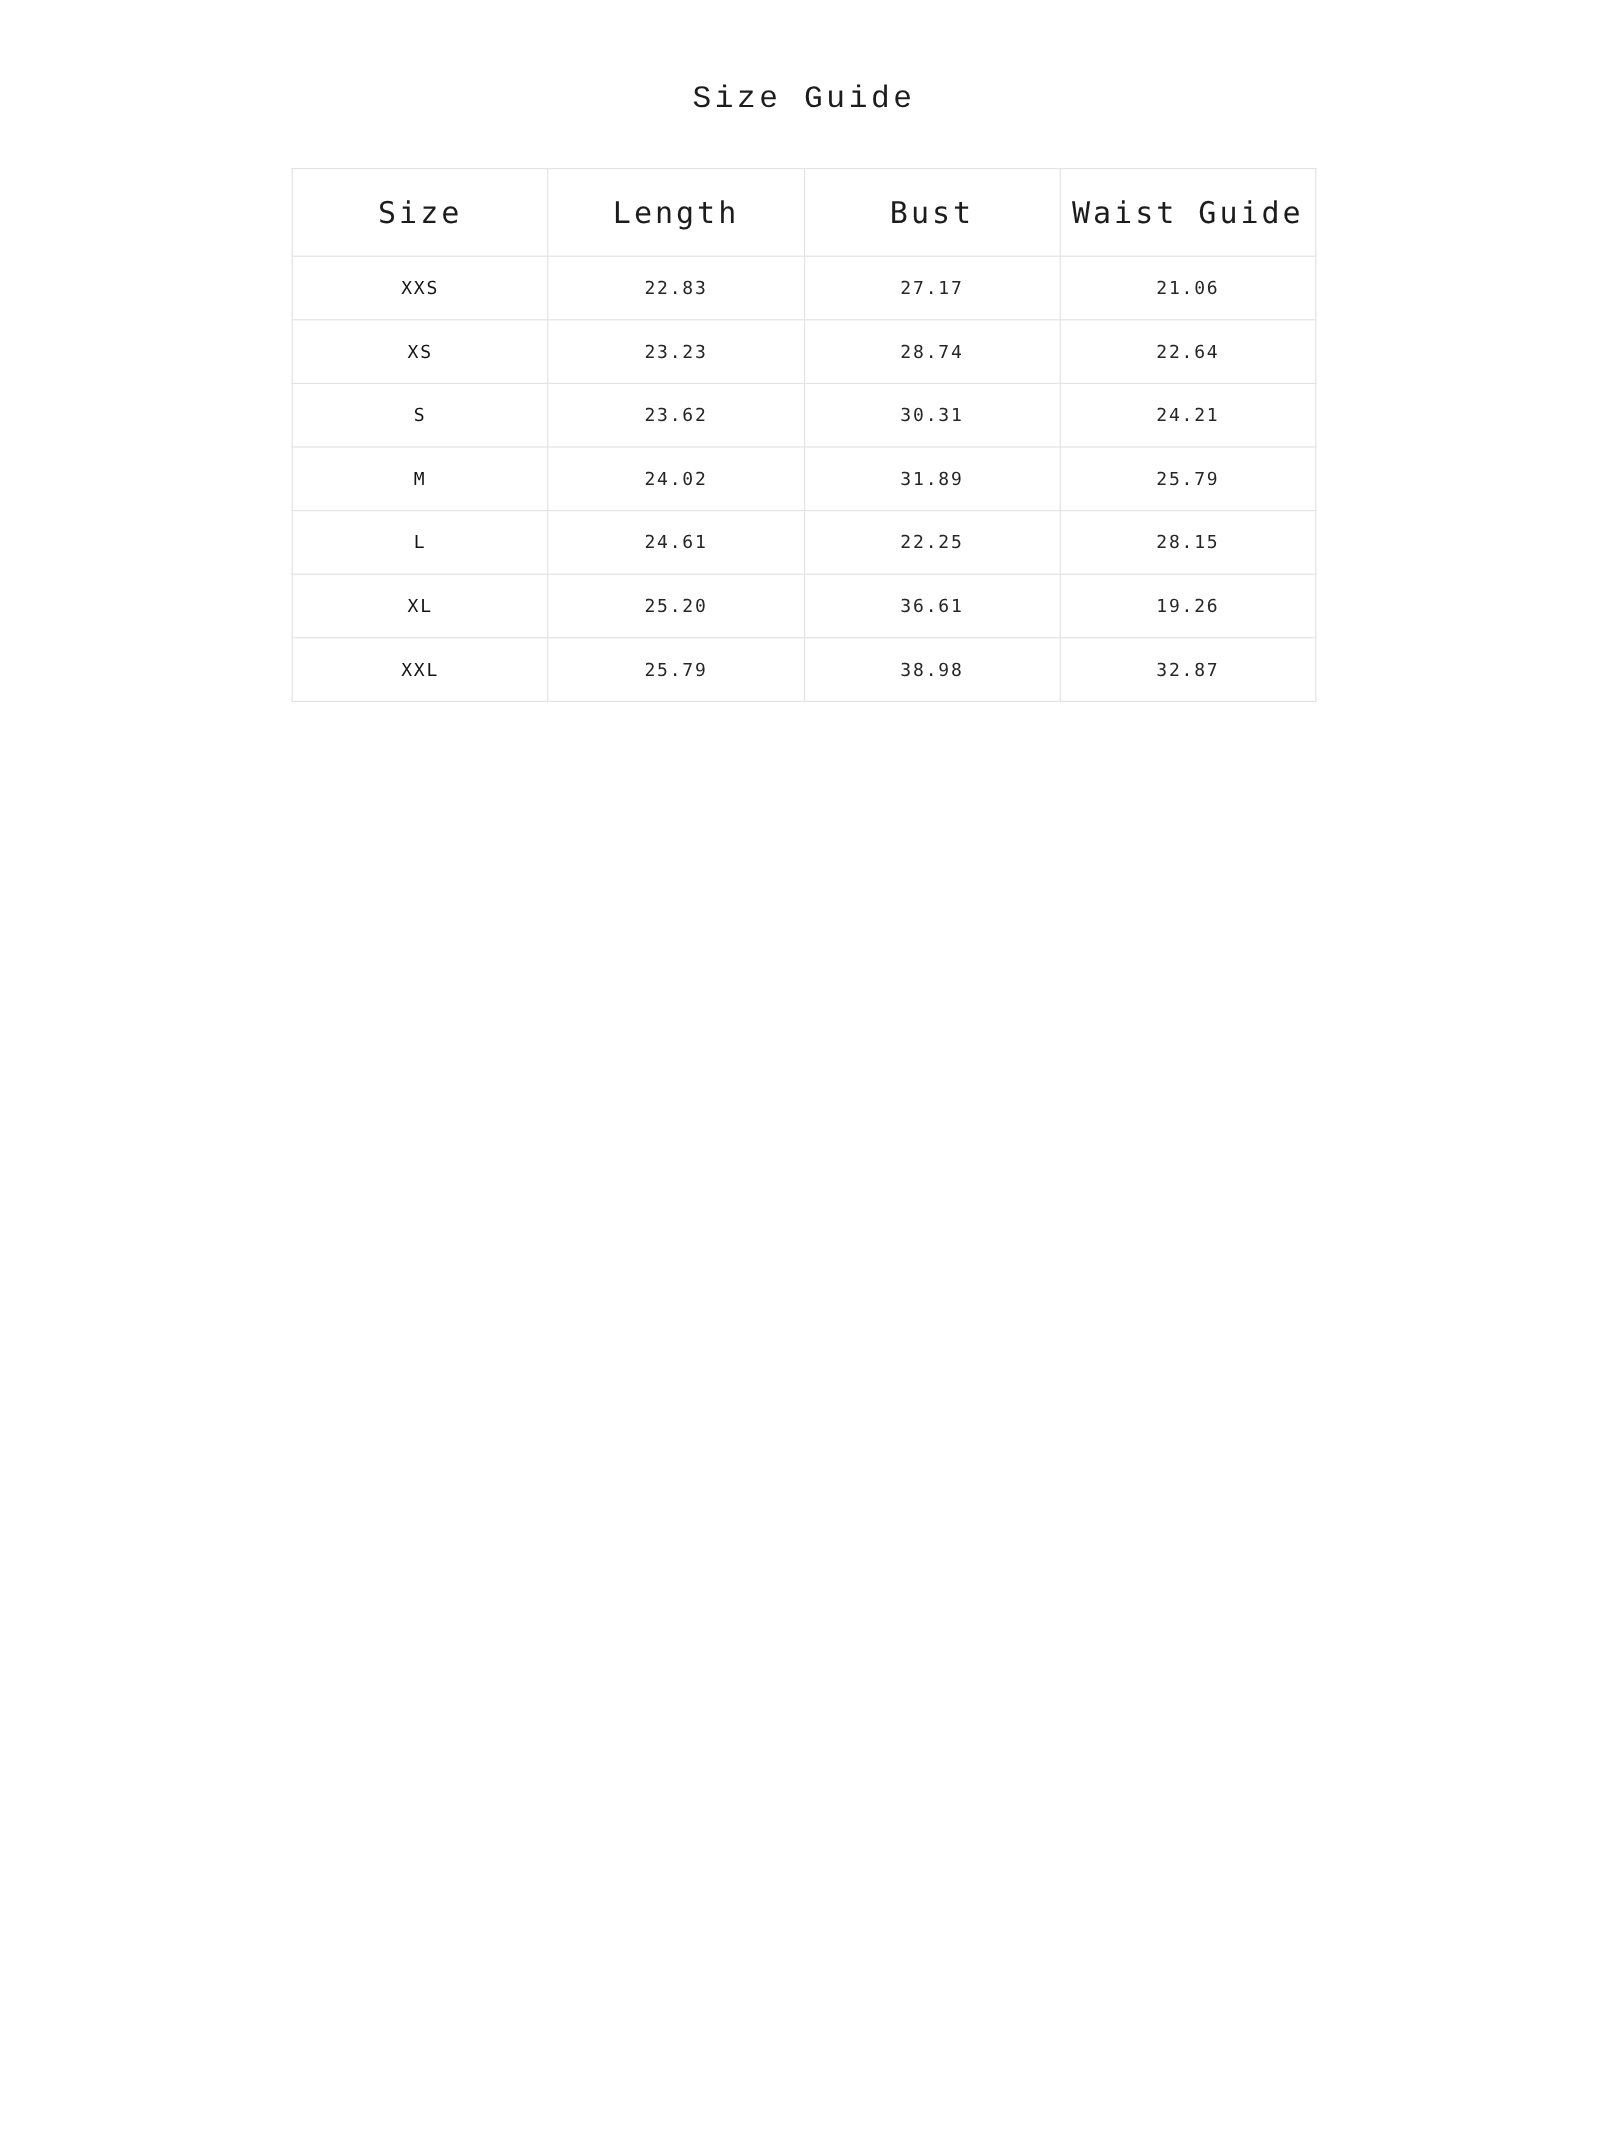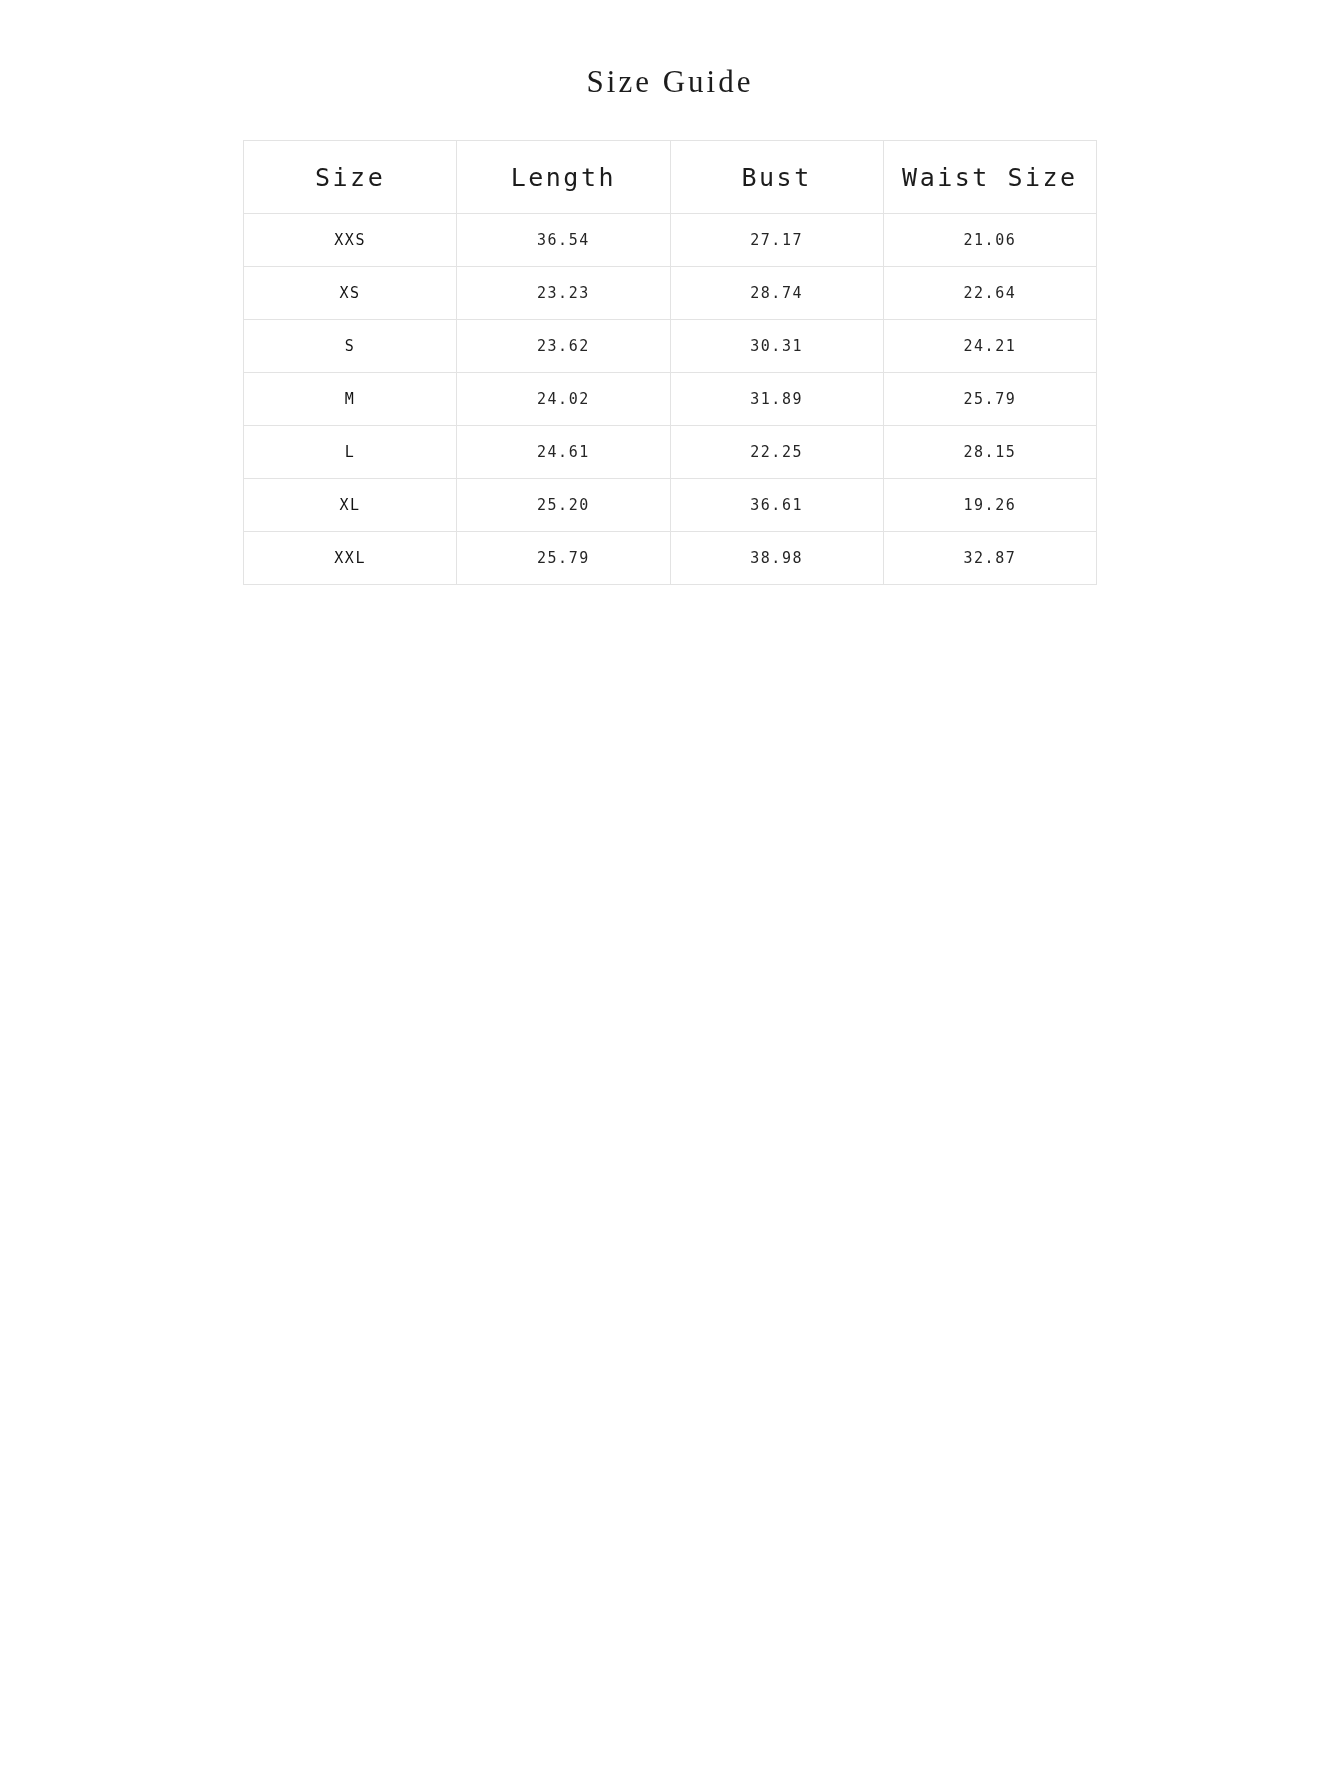--- a/index.html
+++ b/index.html
@@ -22,8 +22,8 @@
   }
   .page-title {
     text-align: center;
-    font-family: Liberation Serif, serif;
-    font-size: 31px;
+    font-family: Liberation Mono, monospace;
+    font-size: 26px;
     letter-spacing: 3px;
     color: #1c1c1c;
     font-weight: 400;

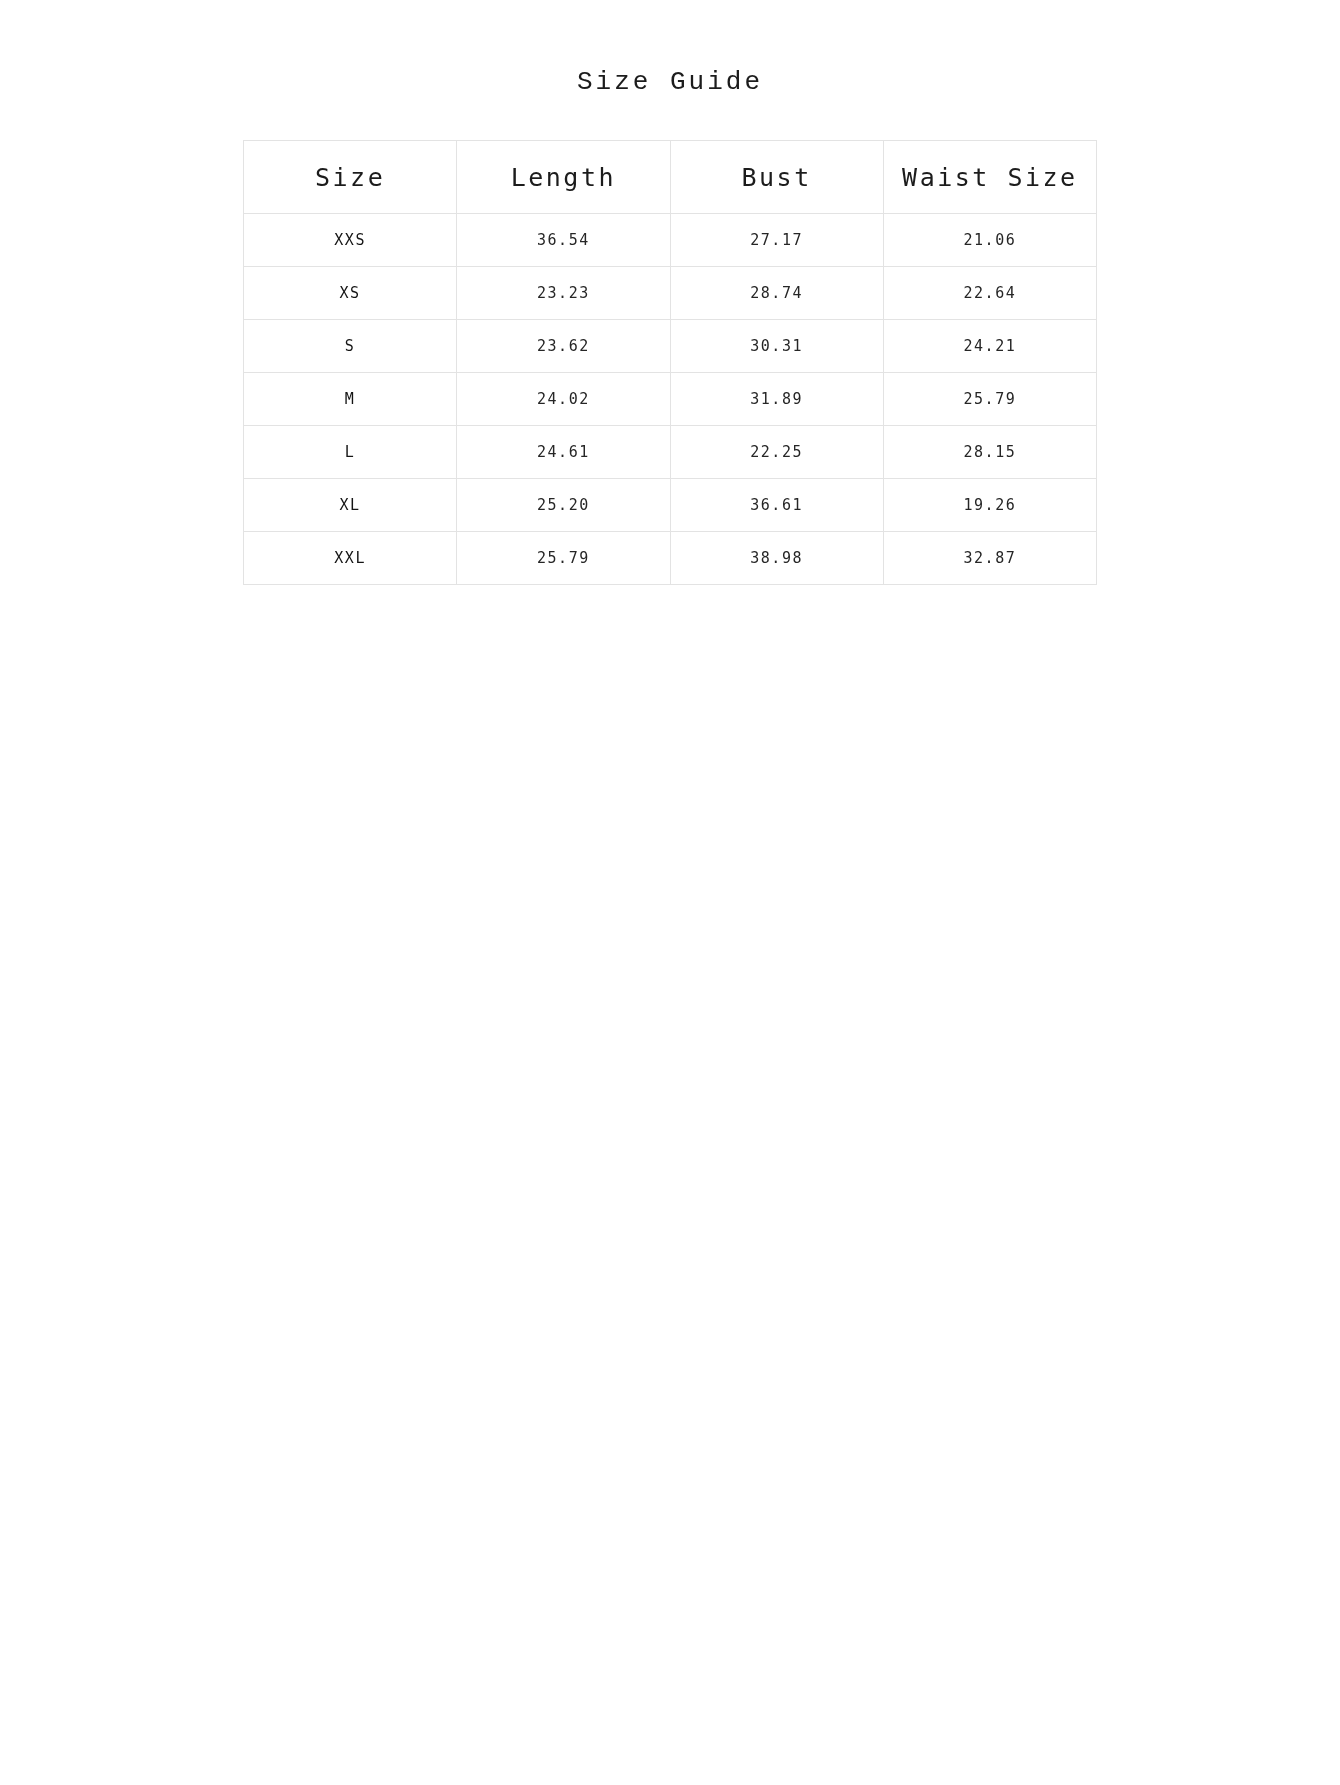--- a/index.html
+++ b/index.html
@@ -90,7 +90,7 @@
           <th>Size</th>
           <th>Length</th>
           <th>Bust</th>
-          <th>Waist Size</th>
+          <th>Waist Guide</th>
         </tr>
       </thead>
       <tbody>

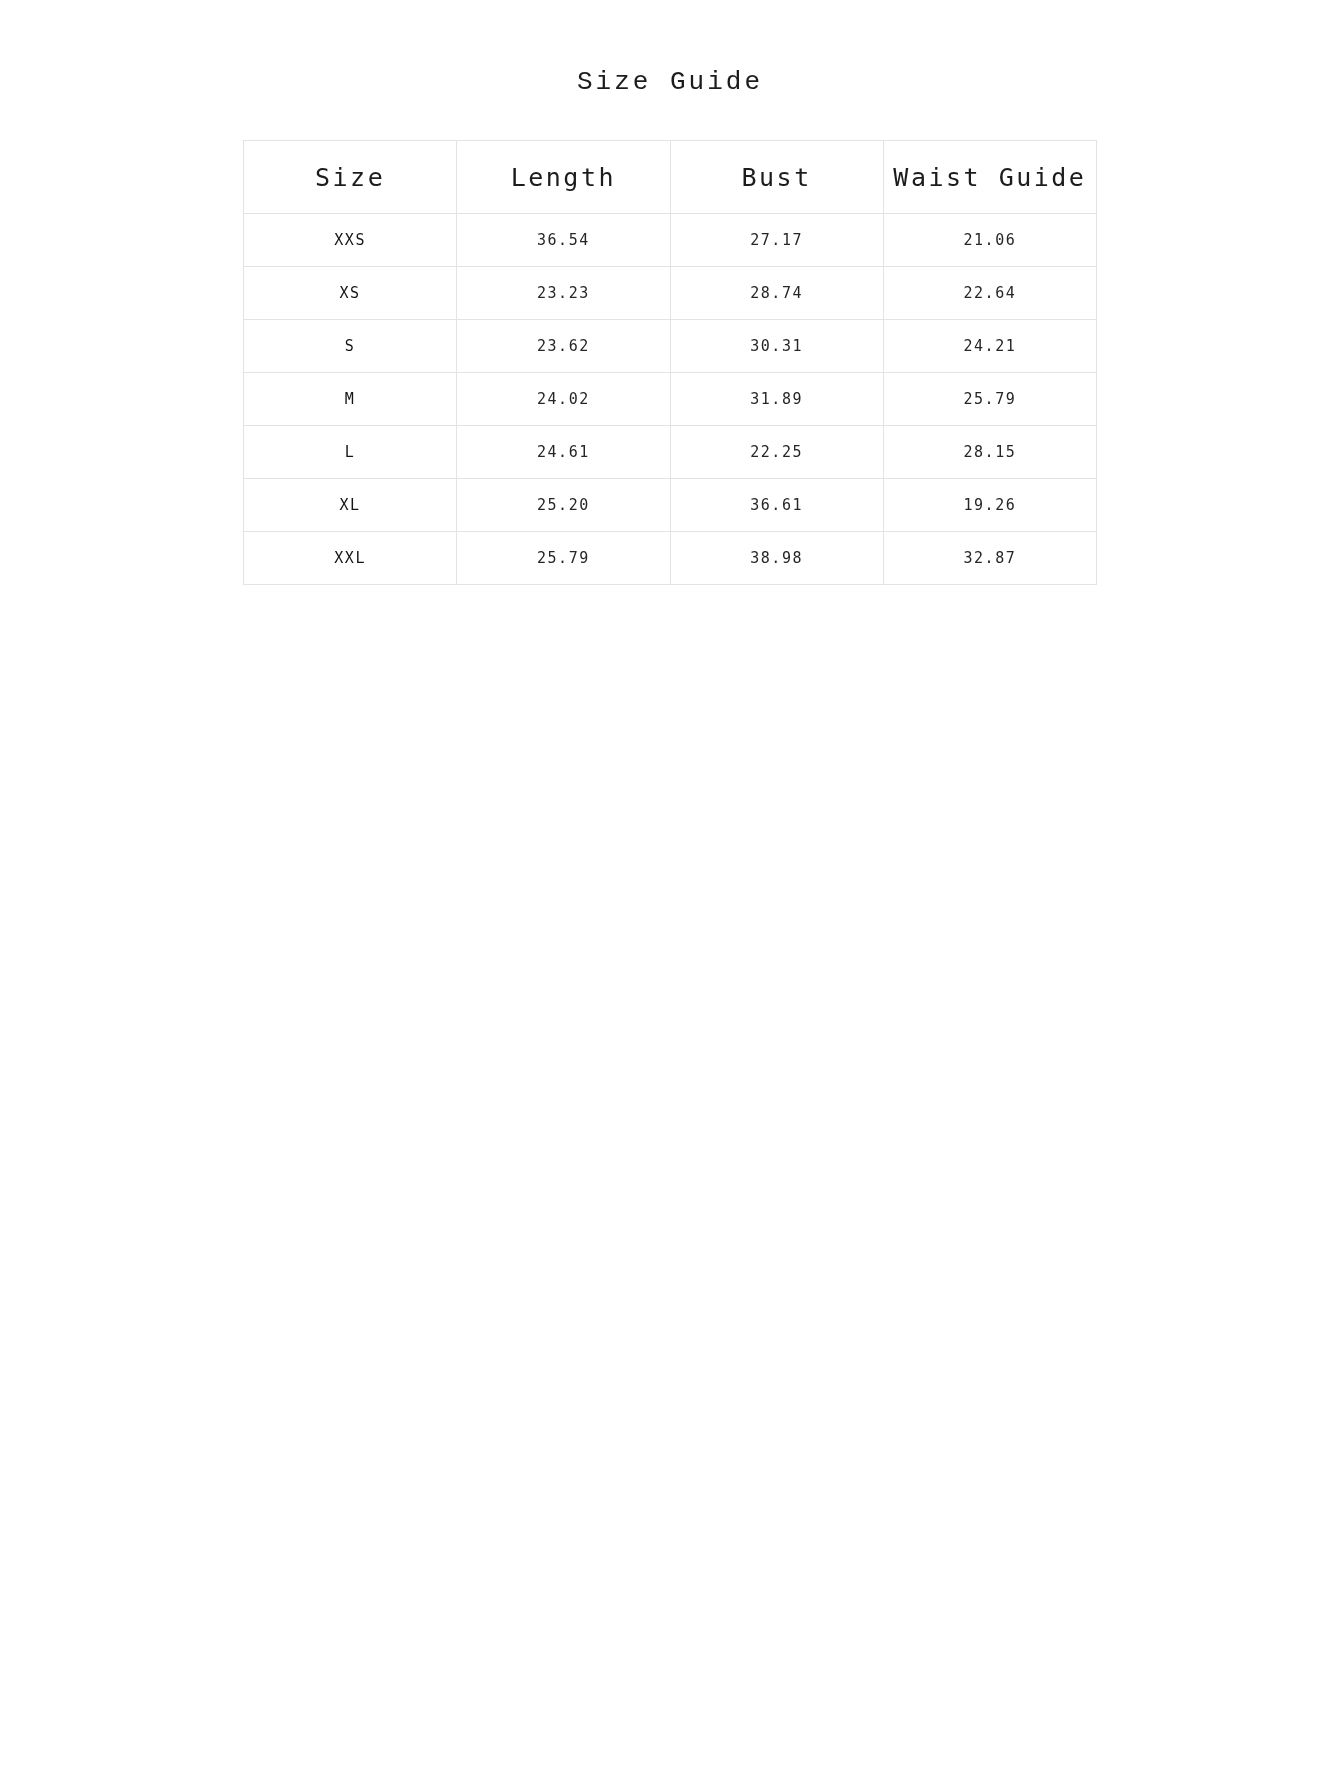--- a/index.html
+++ b/index.html
@@ -96,7 +96,7 @@
       <tbody>
         <tr>
           <td class="size-cell">XXS</td>
-          <td>36.54</td>
+          <td>22.83</td>
           <td>27.17</td>
           <td>21.06</td>
         </tr>

